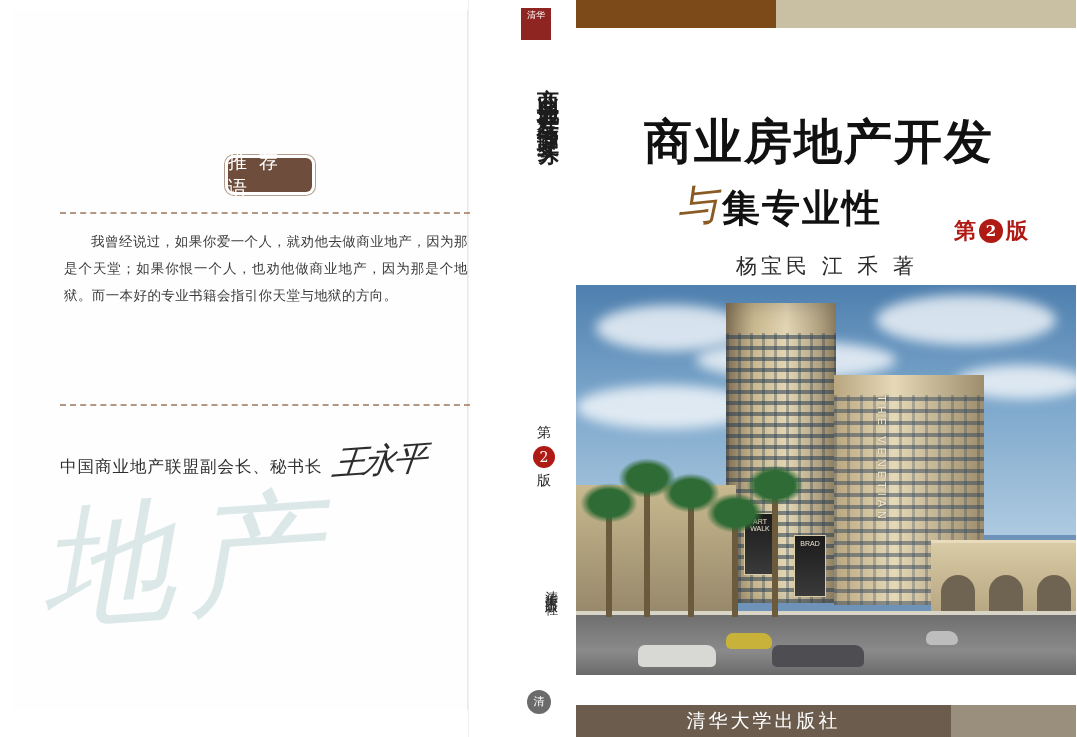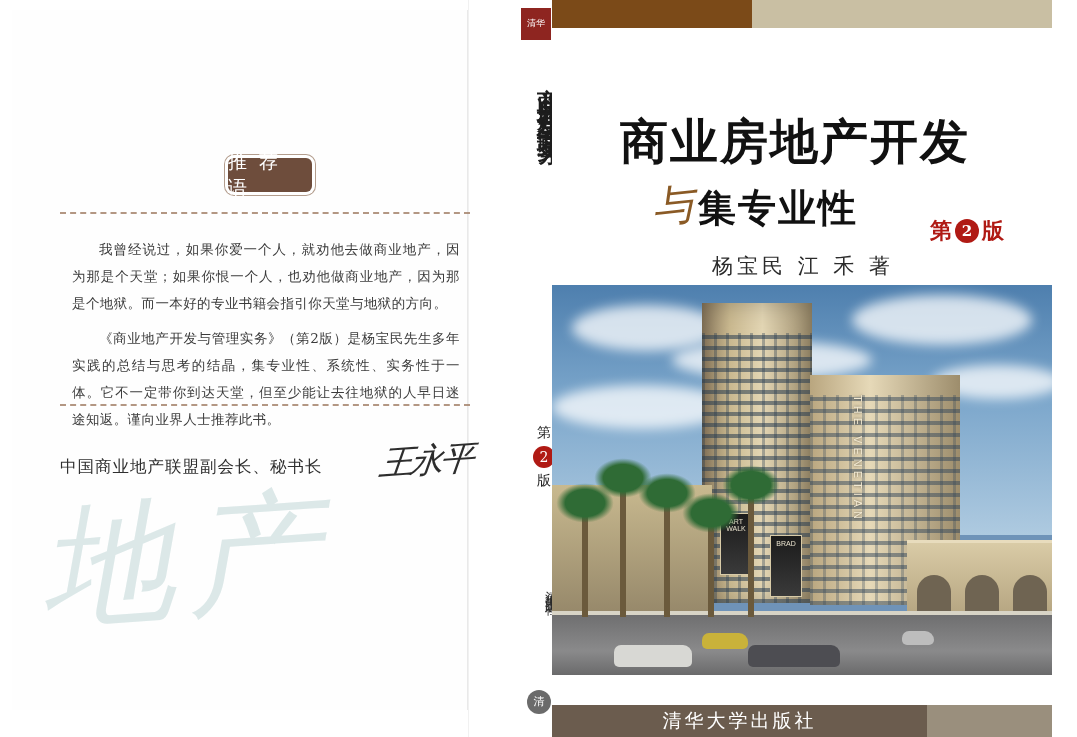--- a/index.html
+++ b/index.html
@@ -140,7 +140,7 @@
     font-size: 9px;
     line-height: 11px;
     text-align: center;
-    padding-top: 10px;
+    padding-top: 2px;
     box-sizing: border-box;
     font-family: "DejaVu Serif", serif;
   }

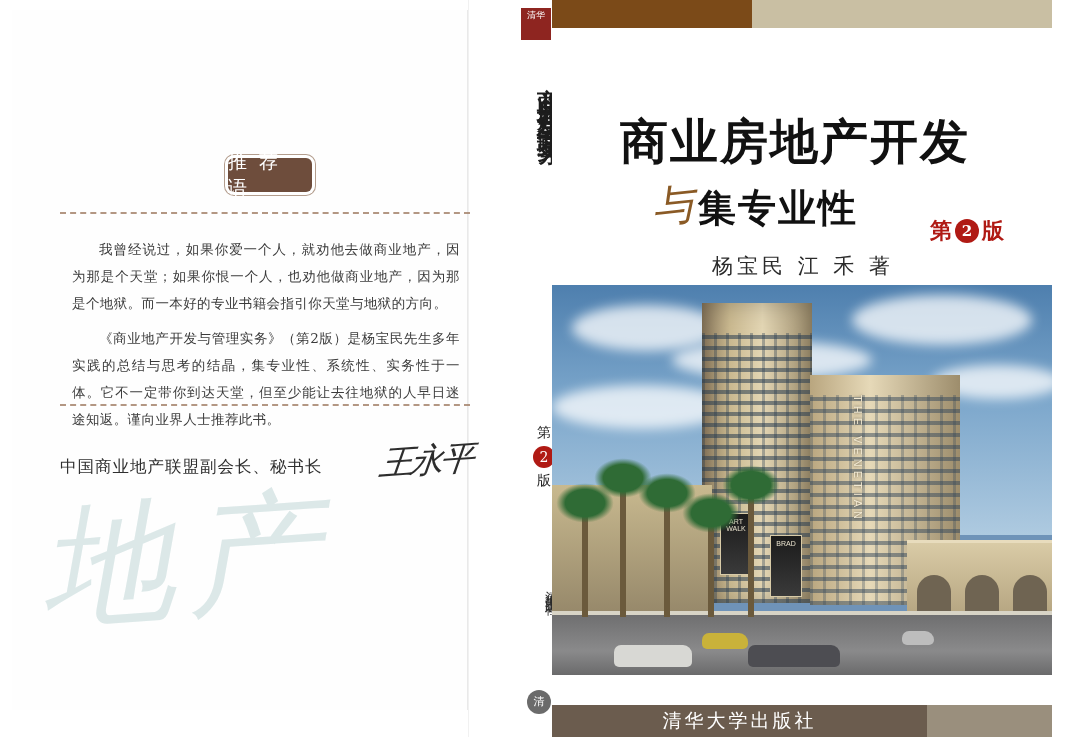--- a/index.html
+++ b/index.html
@@ -200,7 +200,7 @@
   
   #front-cover {
     position: absolute;
-    left: 552px; top: 0;
+    left: 576px; top: 0;
     width: 500px; height: 584px;
     background: #ffffff;
   }

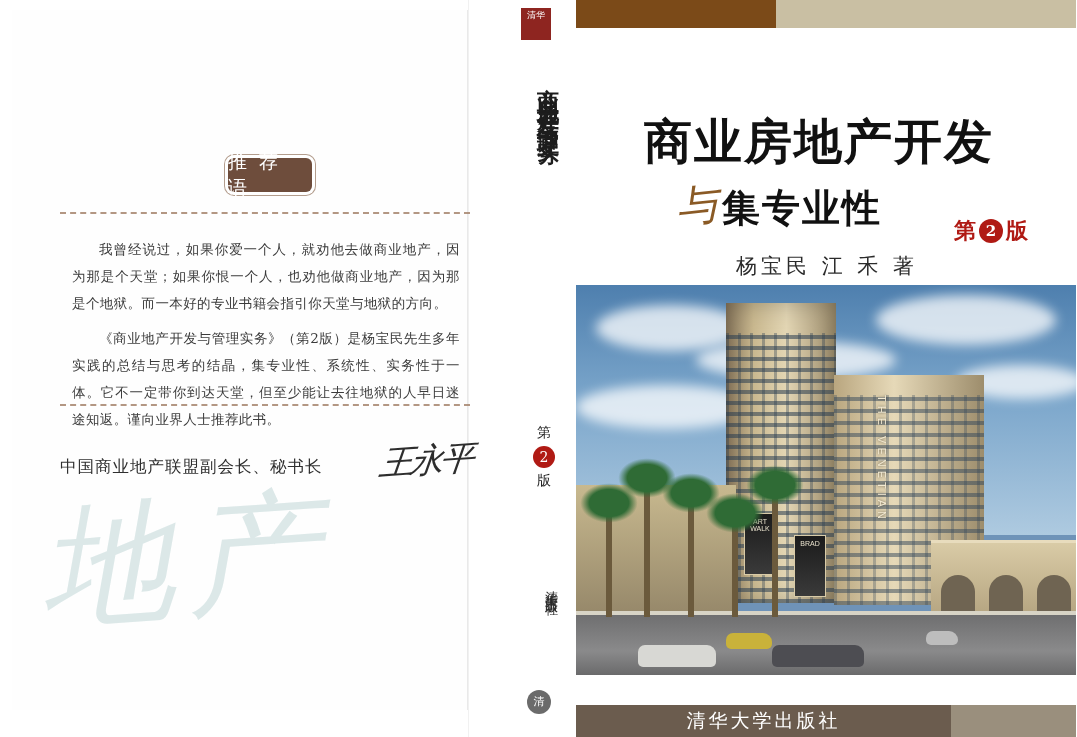--- a/index.html
+++ b/index.html
@@ -81,7 +81,7 @@
     text-align: justify;
     font-family: "DejaVu Serif", serif;
   }
-  #recommend-body p { margin: 8px; text-indent: 2em; }
+  #recommend-body p { margin: 0; text-indent: 2em; }
 
   #signer-line {
     position: absolute;

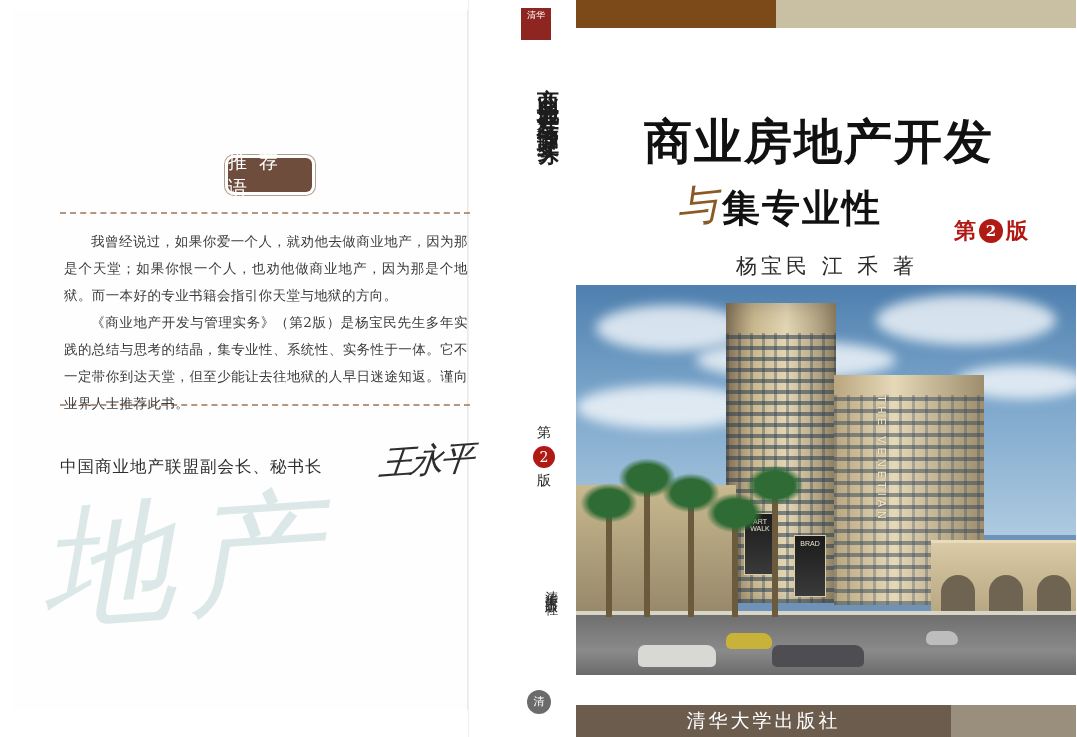--- a/index.html
+++ b/index.html
@@ -430,7 +430,6 @@
 
     <div id="recommend-body">
       <p>我曾经说过，如果你爱一个人，就劝他去做商业地产，因为那是个天堂；如果你恨一个人，也劝他做商业地产，因为那是个地狱。而一本好的专业书籍会指引你天堂与地狱的方向。</p>
-      <p>《商业地产开发与管理实务》（第2版）是杨宝民先生多年实践的总结与思考的结晶，集专业性、系统性、实务性于一体。它不一定带你到达天堂，但至少能让去往地狱的人早日迷途知返。谨向业界人士推荐此书。</p>
     </div>
 
     <div id="signer-line">

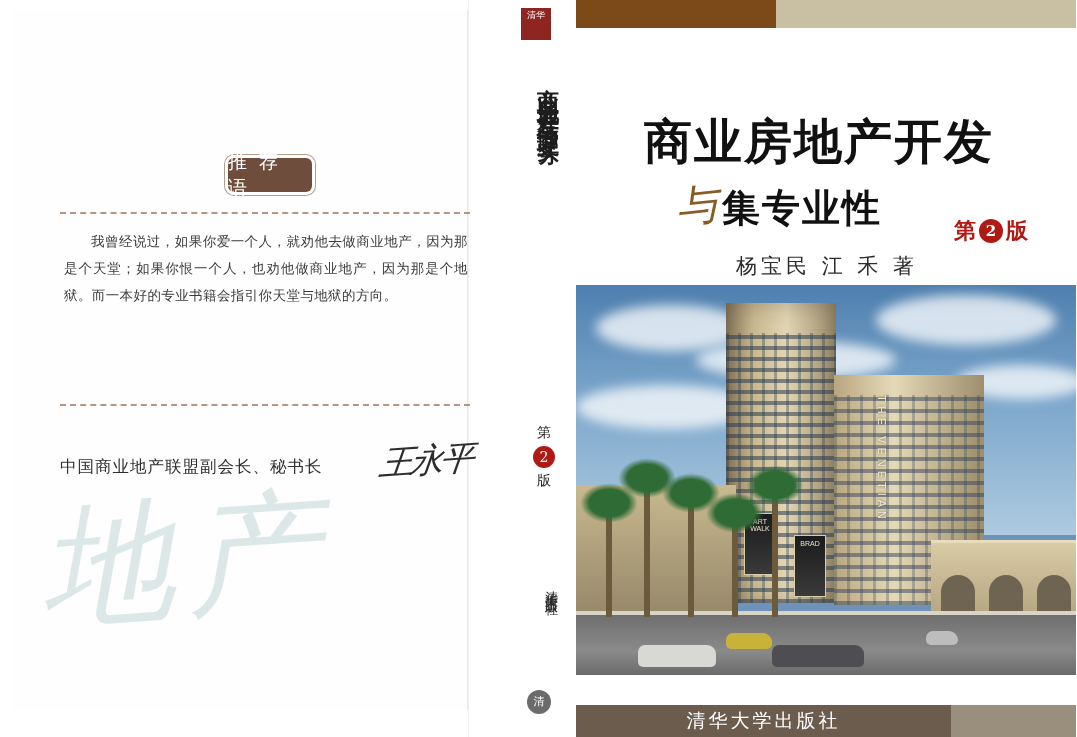--- a/index.html
+++ b/index.html
@@ -90,7 +90,6 @@
     display: flex;
     align-items: flex-end;
     gap: 10px;
-    justify-content: space-between;
   }
   #signer-title {
     color: #2f2f2f;

